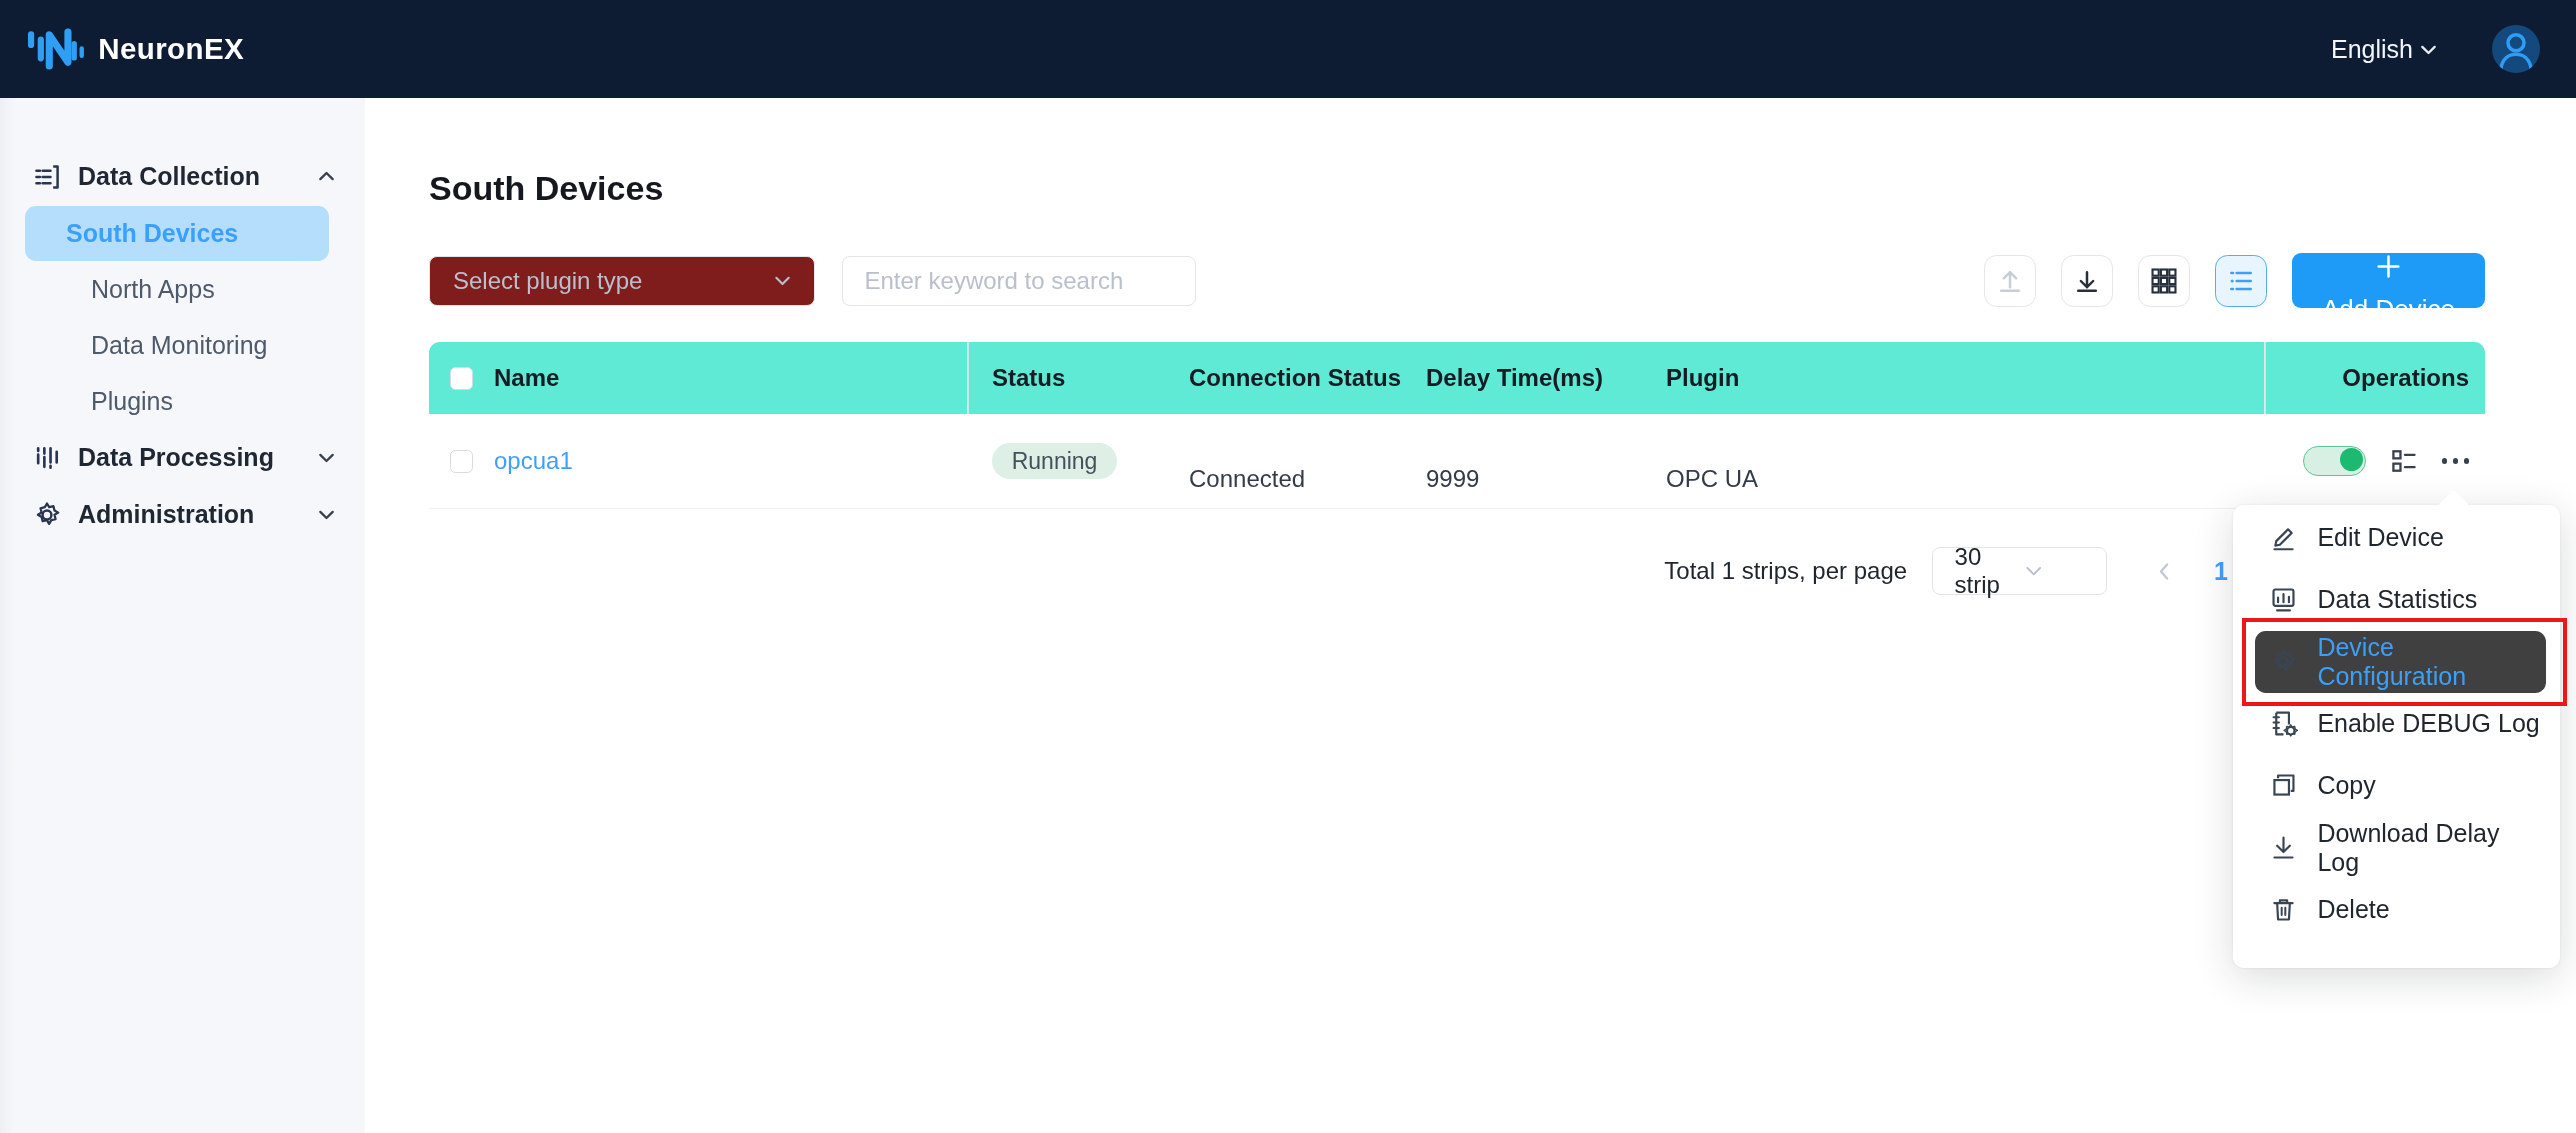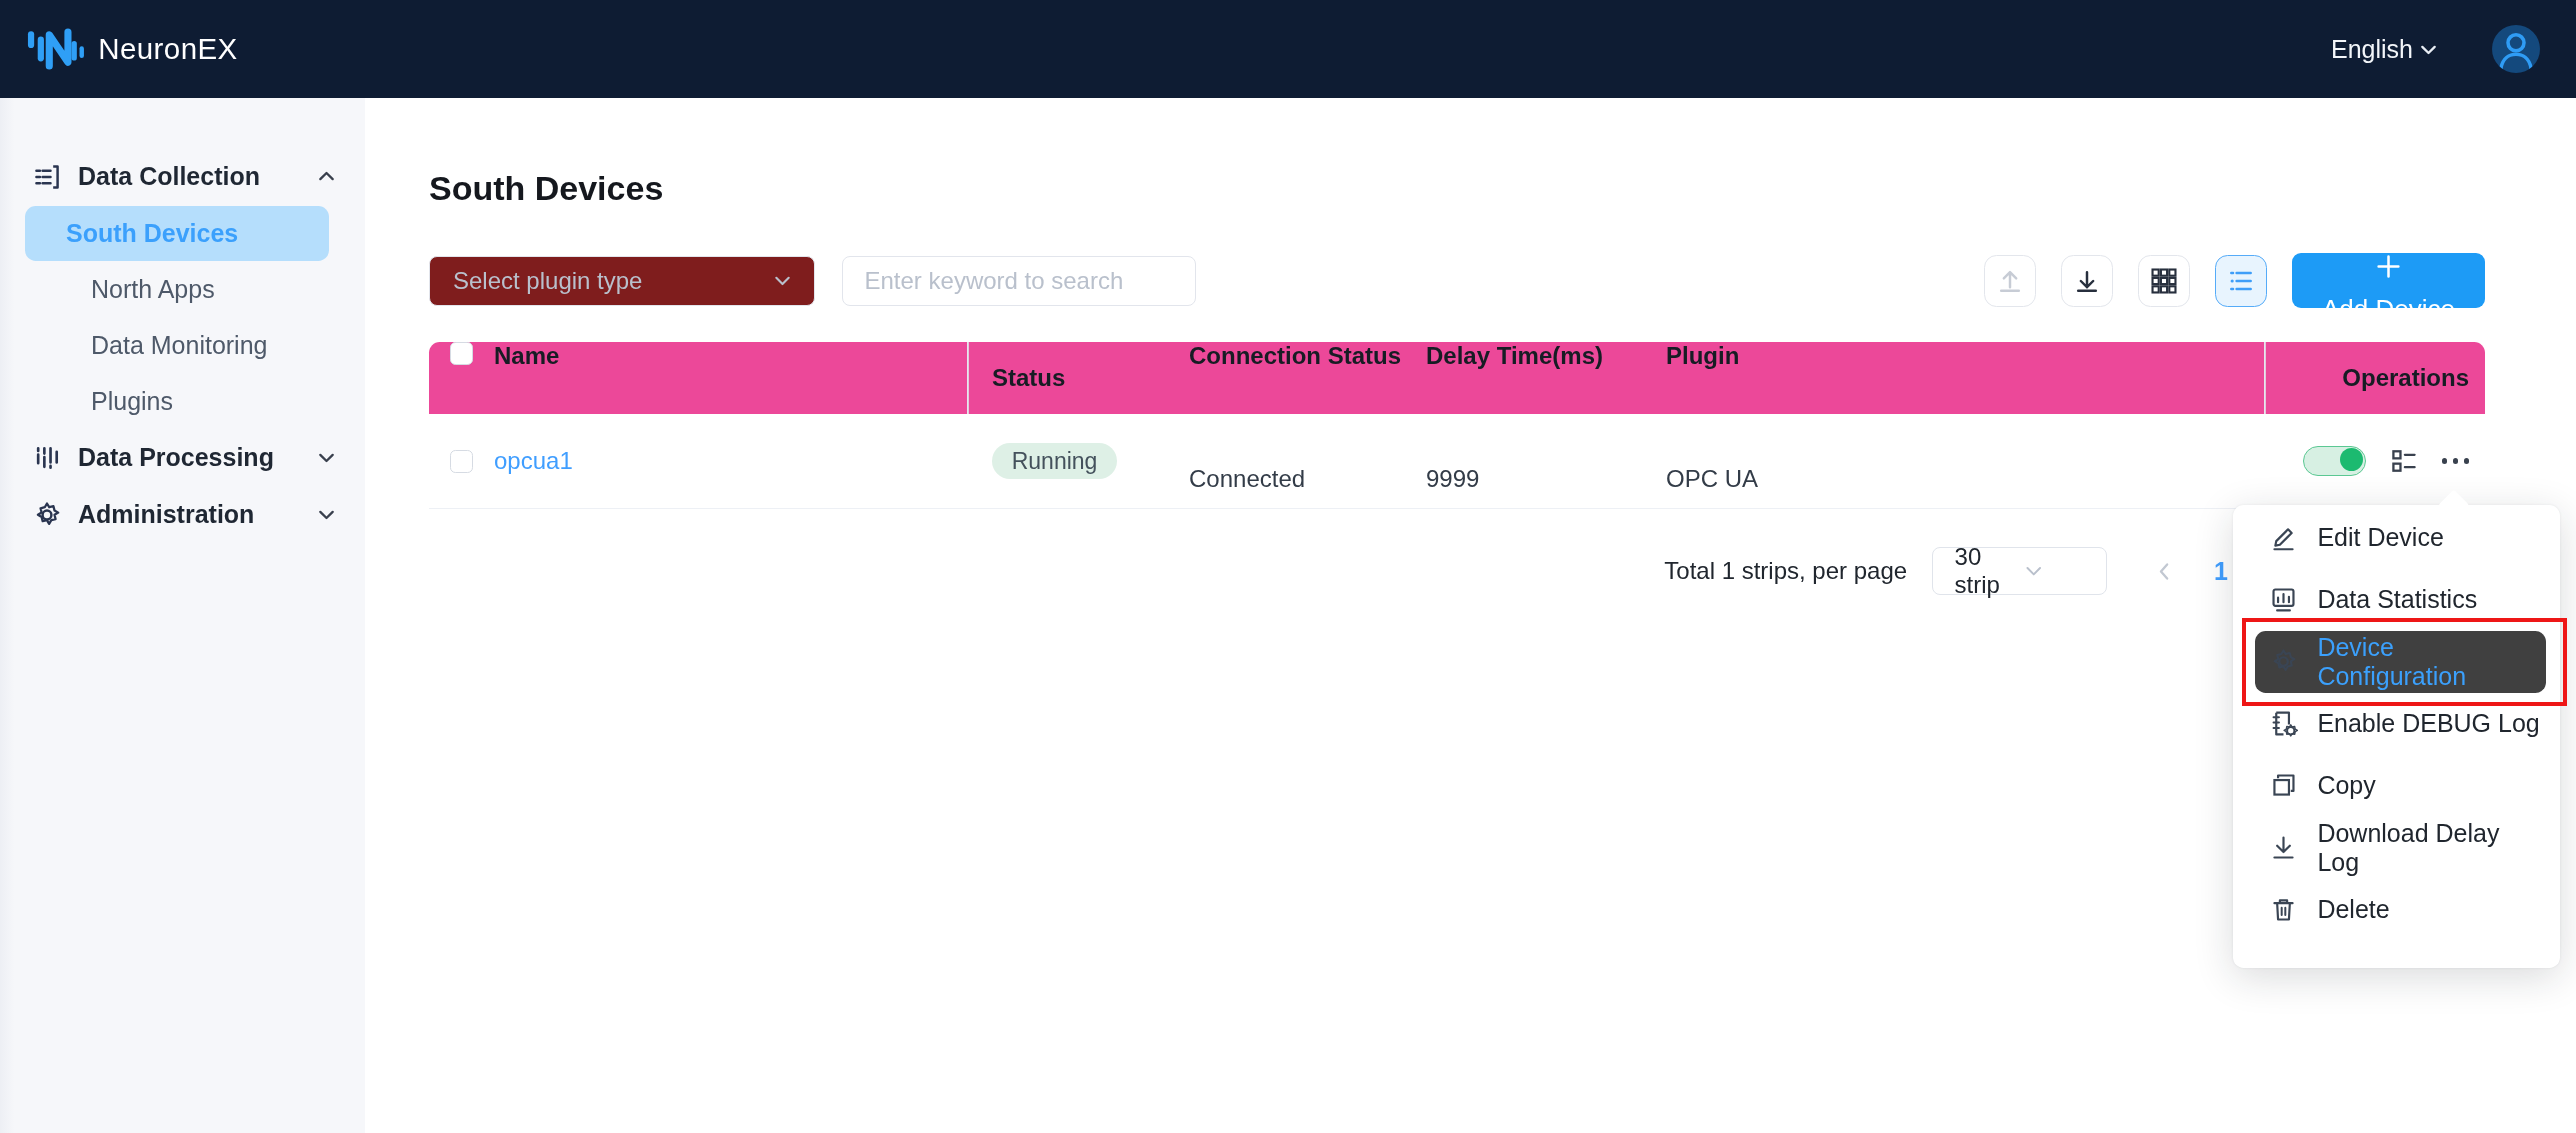--- a/index.html
+++ b/index.html
@@ -10,7 +10,7 @@
   
   .nav { height:98px; background:#0e1c33; display:flex; align-items:center; justify-content:space-between; padding:0 36px 0 27px; }
   .brand { display:flex; align-items:center; gap:14.3px; }
-  .brand-name { color:#fff; font-size:29.5px; font-weight:400; letter-spacing:0.4px; }
+  .brand-name { color:#fff; font-size:29.5px; font-weight:700; letter-spacing:0.4px; }
   .nav-right { display:flex; align-items:center; gap:52px; }
   .lang { display:flex; align-items:center; gap:4px; cursor:pointer; }
   .lang span { color:#f3f6fa; font-size:25px; }

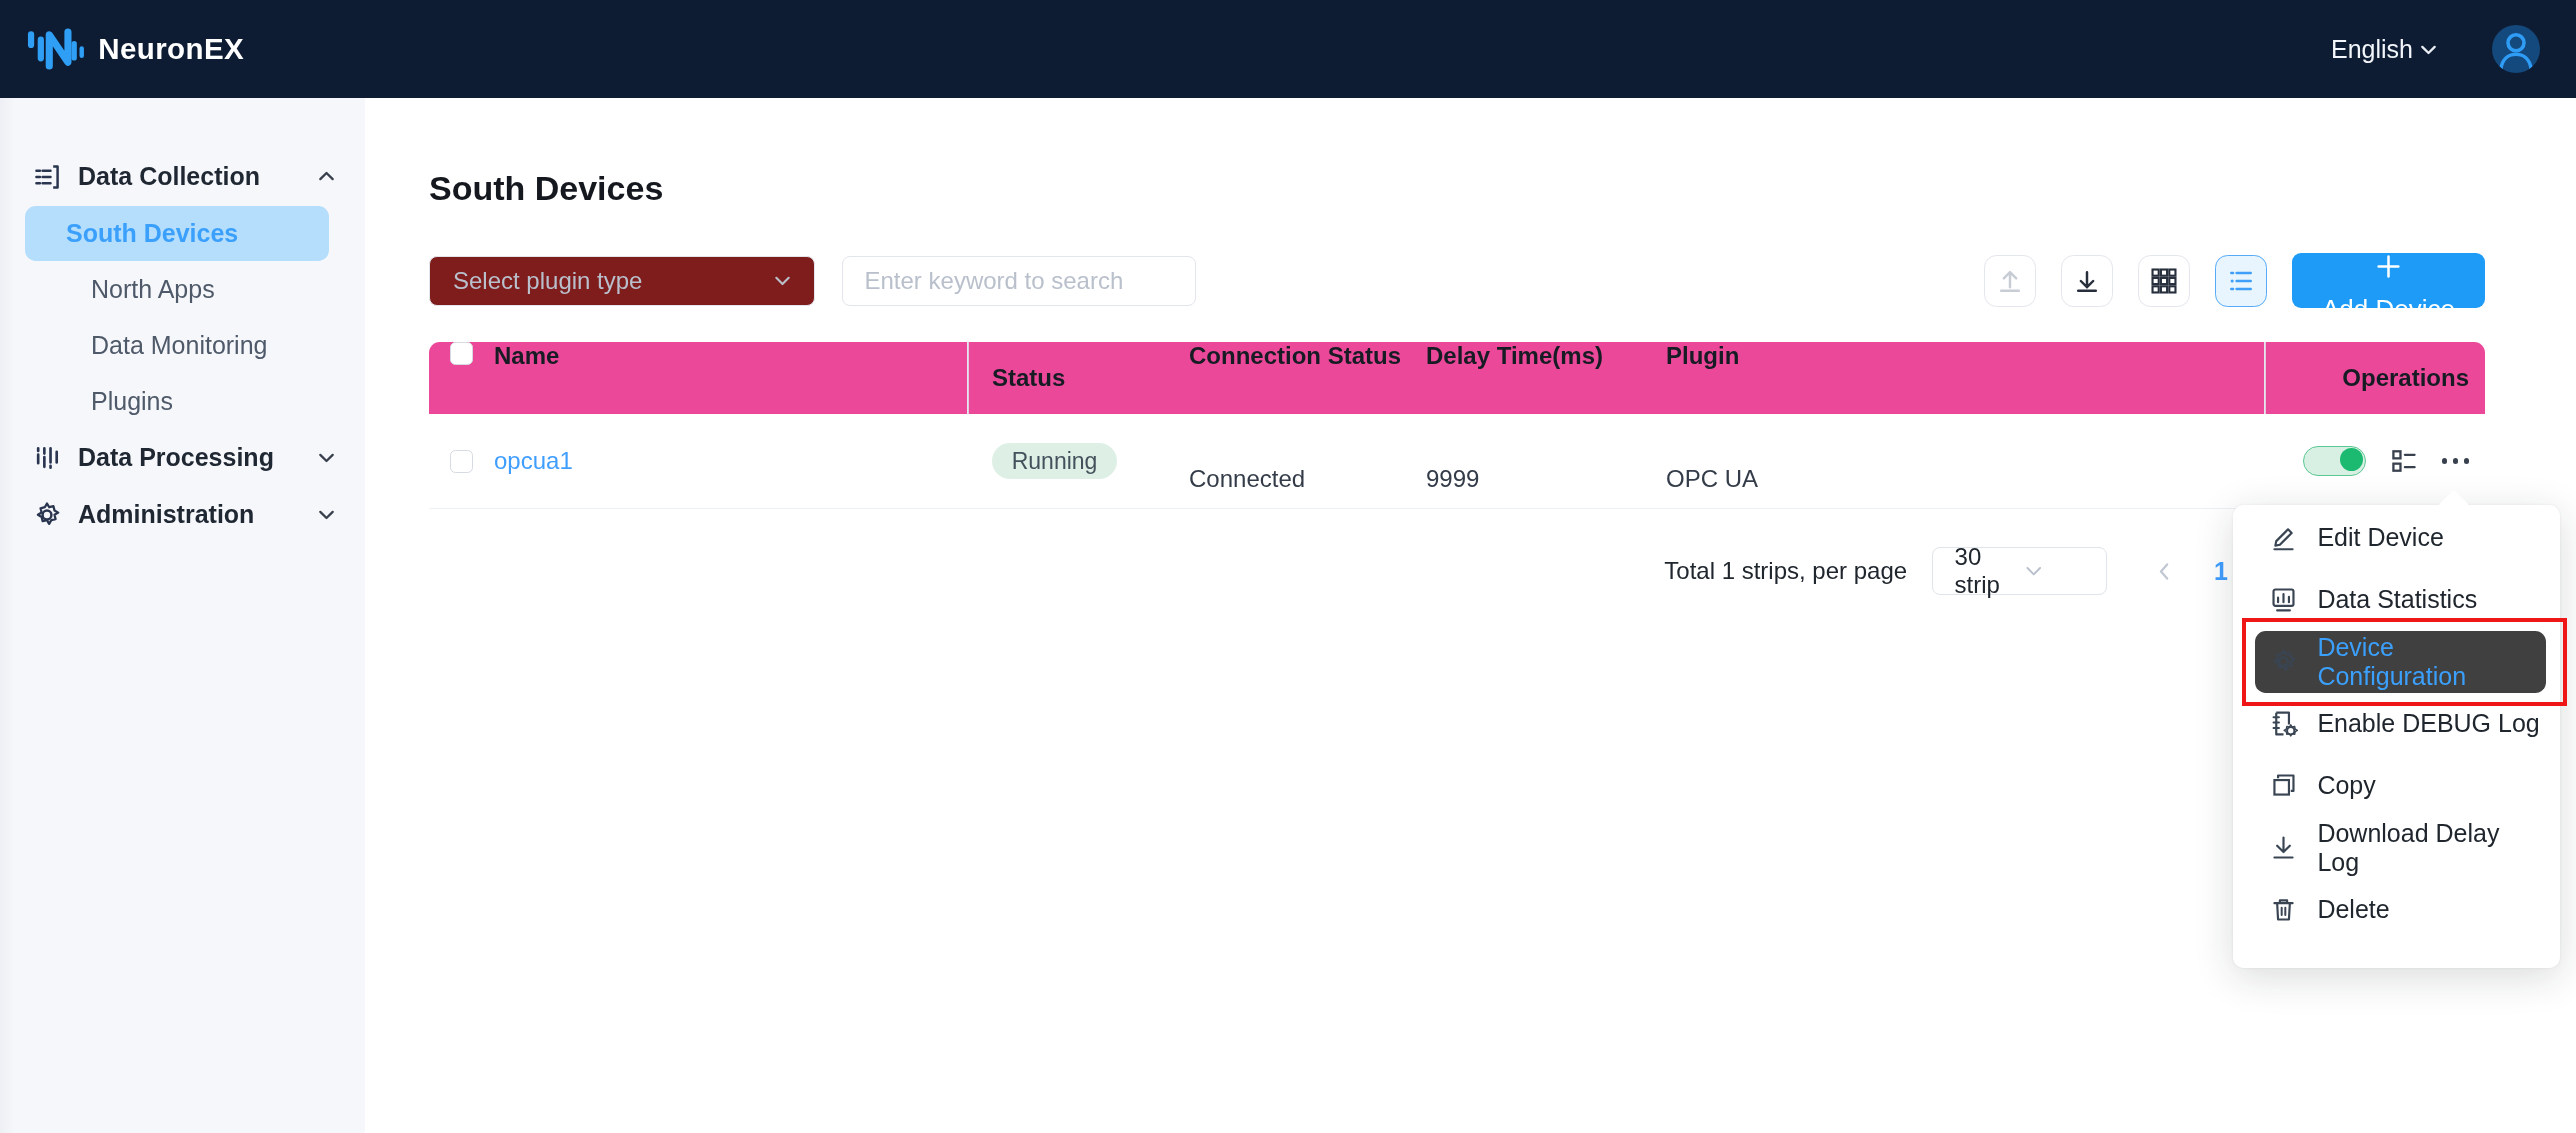--- a/index.html
+++ b/index.html
@@ -41,7 +41,7 @@
 
   
   .tbl { margin-top:34px; width:2056px; border-radius:10.7px 10.7px 0 0; }
-  .thead { display:flex; background:#ec4899; border-radius:10.7px 10.7px 0 0; height:72px; align-items:flex-start; }
+  .thead { display:flex; background:#5eead4; border-radius:10.7px 10.7px 0 0; height:72px; align-items:center; }
   .trow { display:flex; background:#fff; height:95px; align-items:center; border-bottom:1.8px solid #edf0f5; }
   .c-check { width:65px; display:flex; justify-content:center; }
   .c-name { width:473px; }

